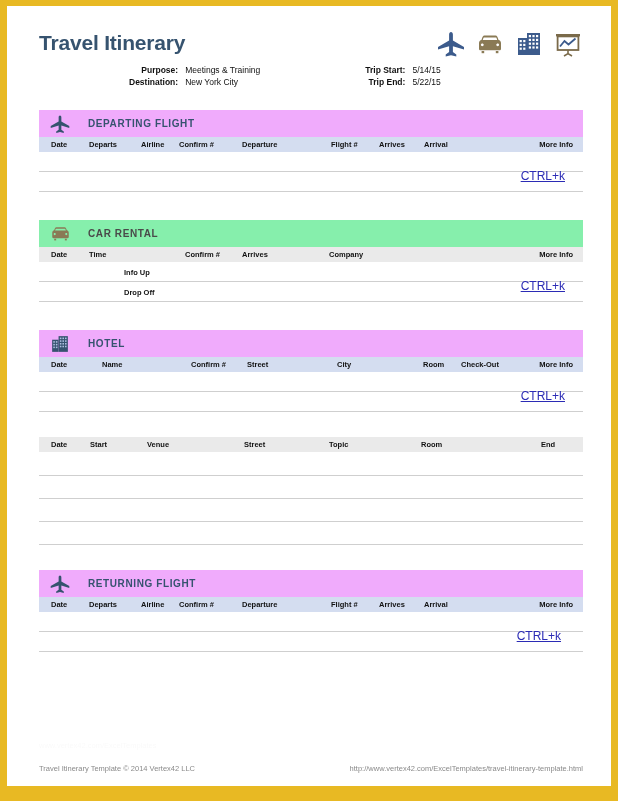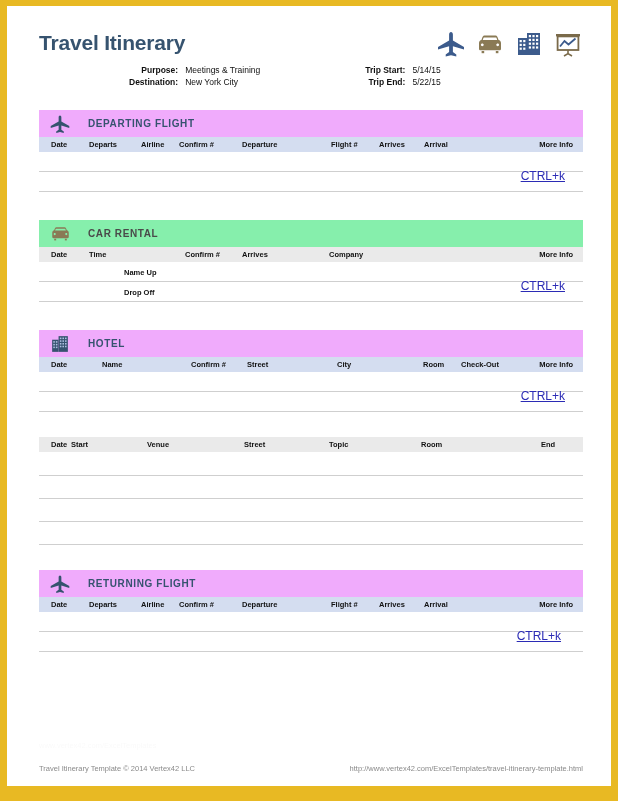--- a/index.html
+++ b/index.html
@@ -304,7 +304,7 @@
     </div>
     <div class="rows">
       <div class="row">
-        <span class="row-label" style="left:85px;">Name Up</span>
+        <span class="row-label" style="left:85px;">Info Up</span>
         <span class="ctrlk" style="right:18px;">CTRL+k</span>
       </div>
       <div class="row">

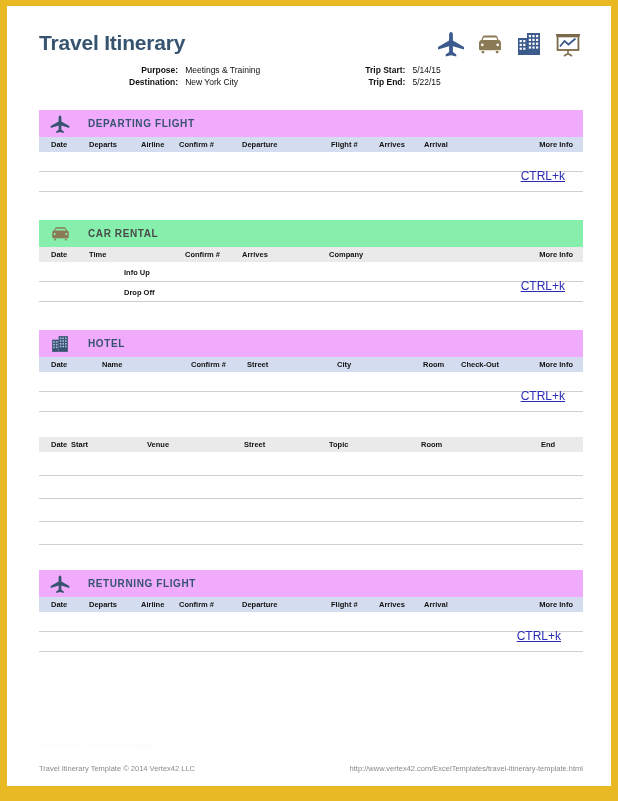--- a/index.html
+++ b/index.html
@@ -364,7 +364,7 @@
   <div class="section" style="margin-top:25px;">
     <div class="colhead gray">
       <span style="left:12px;">Date</span>
-      <span style="left:32px;">Start</span>
+      <span style="left:51px;">Start</span>
       <span style="left:108px;">Venue</span>
       <span style="left:205px;">Street</span>
       <span style="left:290px;">Topic</span>

